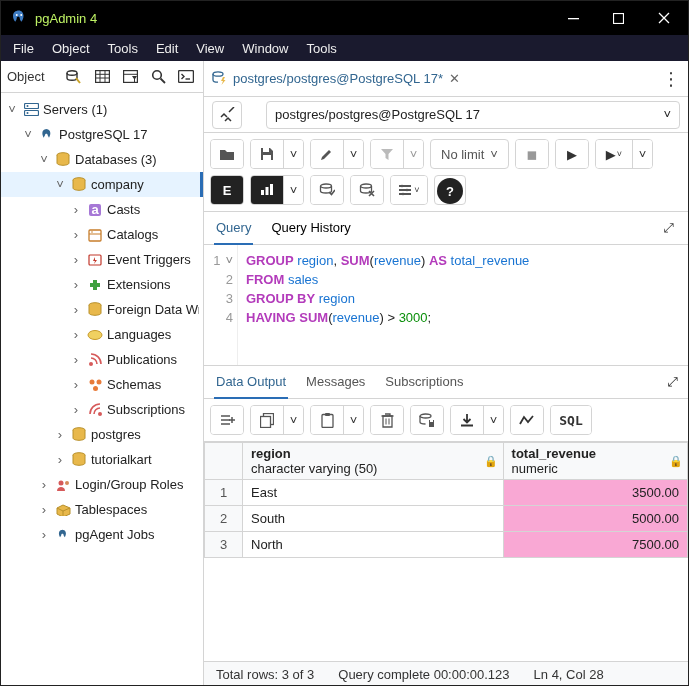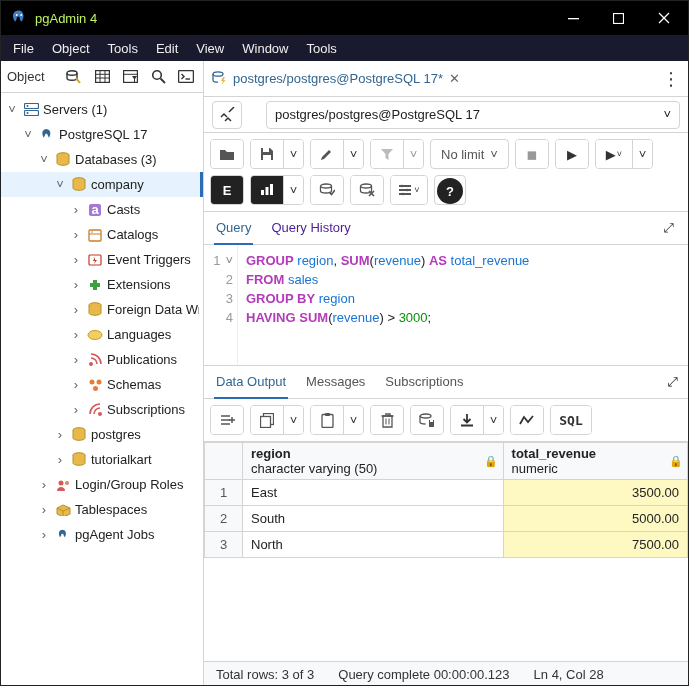--- a/index.html
+++ b/index.html
@@ -52,7 +52,7 @@
 .tb-btn.narrow{width:20px;border-left:1px solid var(--border);}
 .tb-txt{padding:0 10px;display:flex;align-items:center;color:#555;gap:6px;}
 .q-tabs{display:flex;gap:16px;padding:8px 10px 0;border-bottom:1px solid var(--border);}
-.q-tab{padding:0 2px 8px;color:#4c1d95;}
+.q-tab{padding:0 2px 8px;color:#000000;}
 .q-tab.active{color:var(--link);font-weight:500;border-bottom:2px solid var(--blue);margin-bottom:-1px;}
 .q-tabs .expand{margin-left:auto;color:#333;padding:0 4px;}
 .editor{display:flex;font-family:Consolas,Menlo,monospace;font-size:13.5px;height:120px;overflow:hidden;}

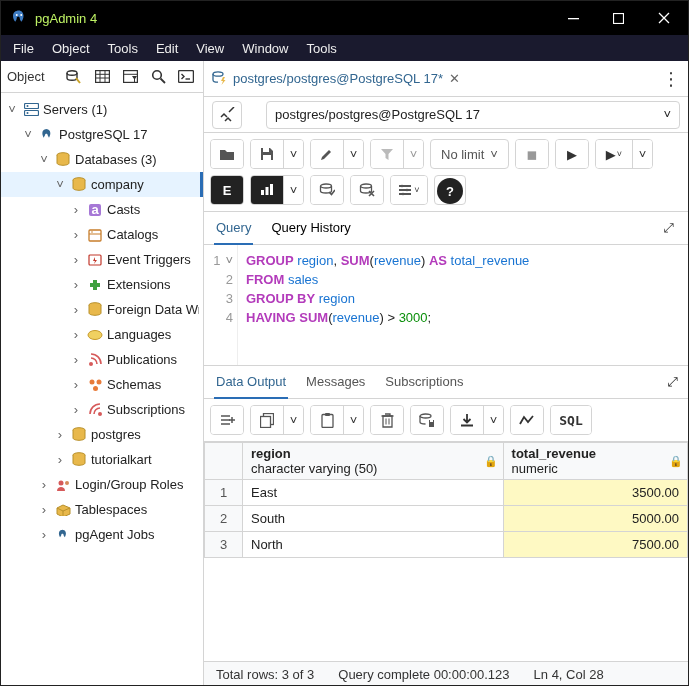--- a/index.html
+++ b/index.html
@@ -73,7 +73,7 @@
 .grid th,.grid td{border:1px solid var(--border);padding:3px 8px;height:26px;}
 .grid th{background:var(--bg-light);text-align:left;font-weight:normal;vertical-align:top;position:relative;}
 .grid .rn{background:var(--bg-light);text-align:center;width:38px;color:#555;}
-.grid .numcell{text-align:right;background:#fef9c3;}
+.grid .numcell{text-align:right;background:#f9a8d4;}
 .grid .lock{position:absolute;right:4px;top:50%;transform:translateY(-50%);font-size:11px;color:#666;}
 .filler{flex:1;}
 .status{height:26px;border-top:1px solid var(--border);background:var(--bg-light);display:flex;align-items:center;padding:0 12px;gap:24px;color:#333;}

